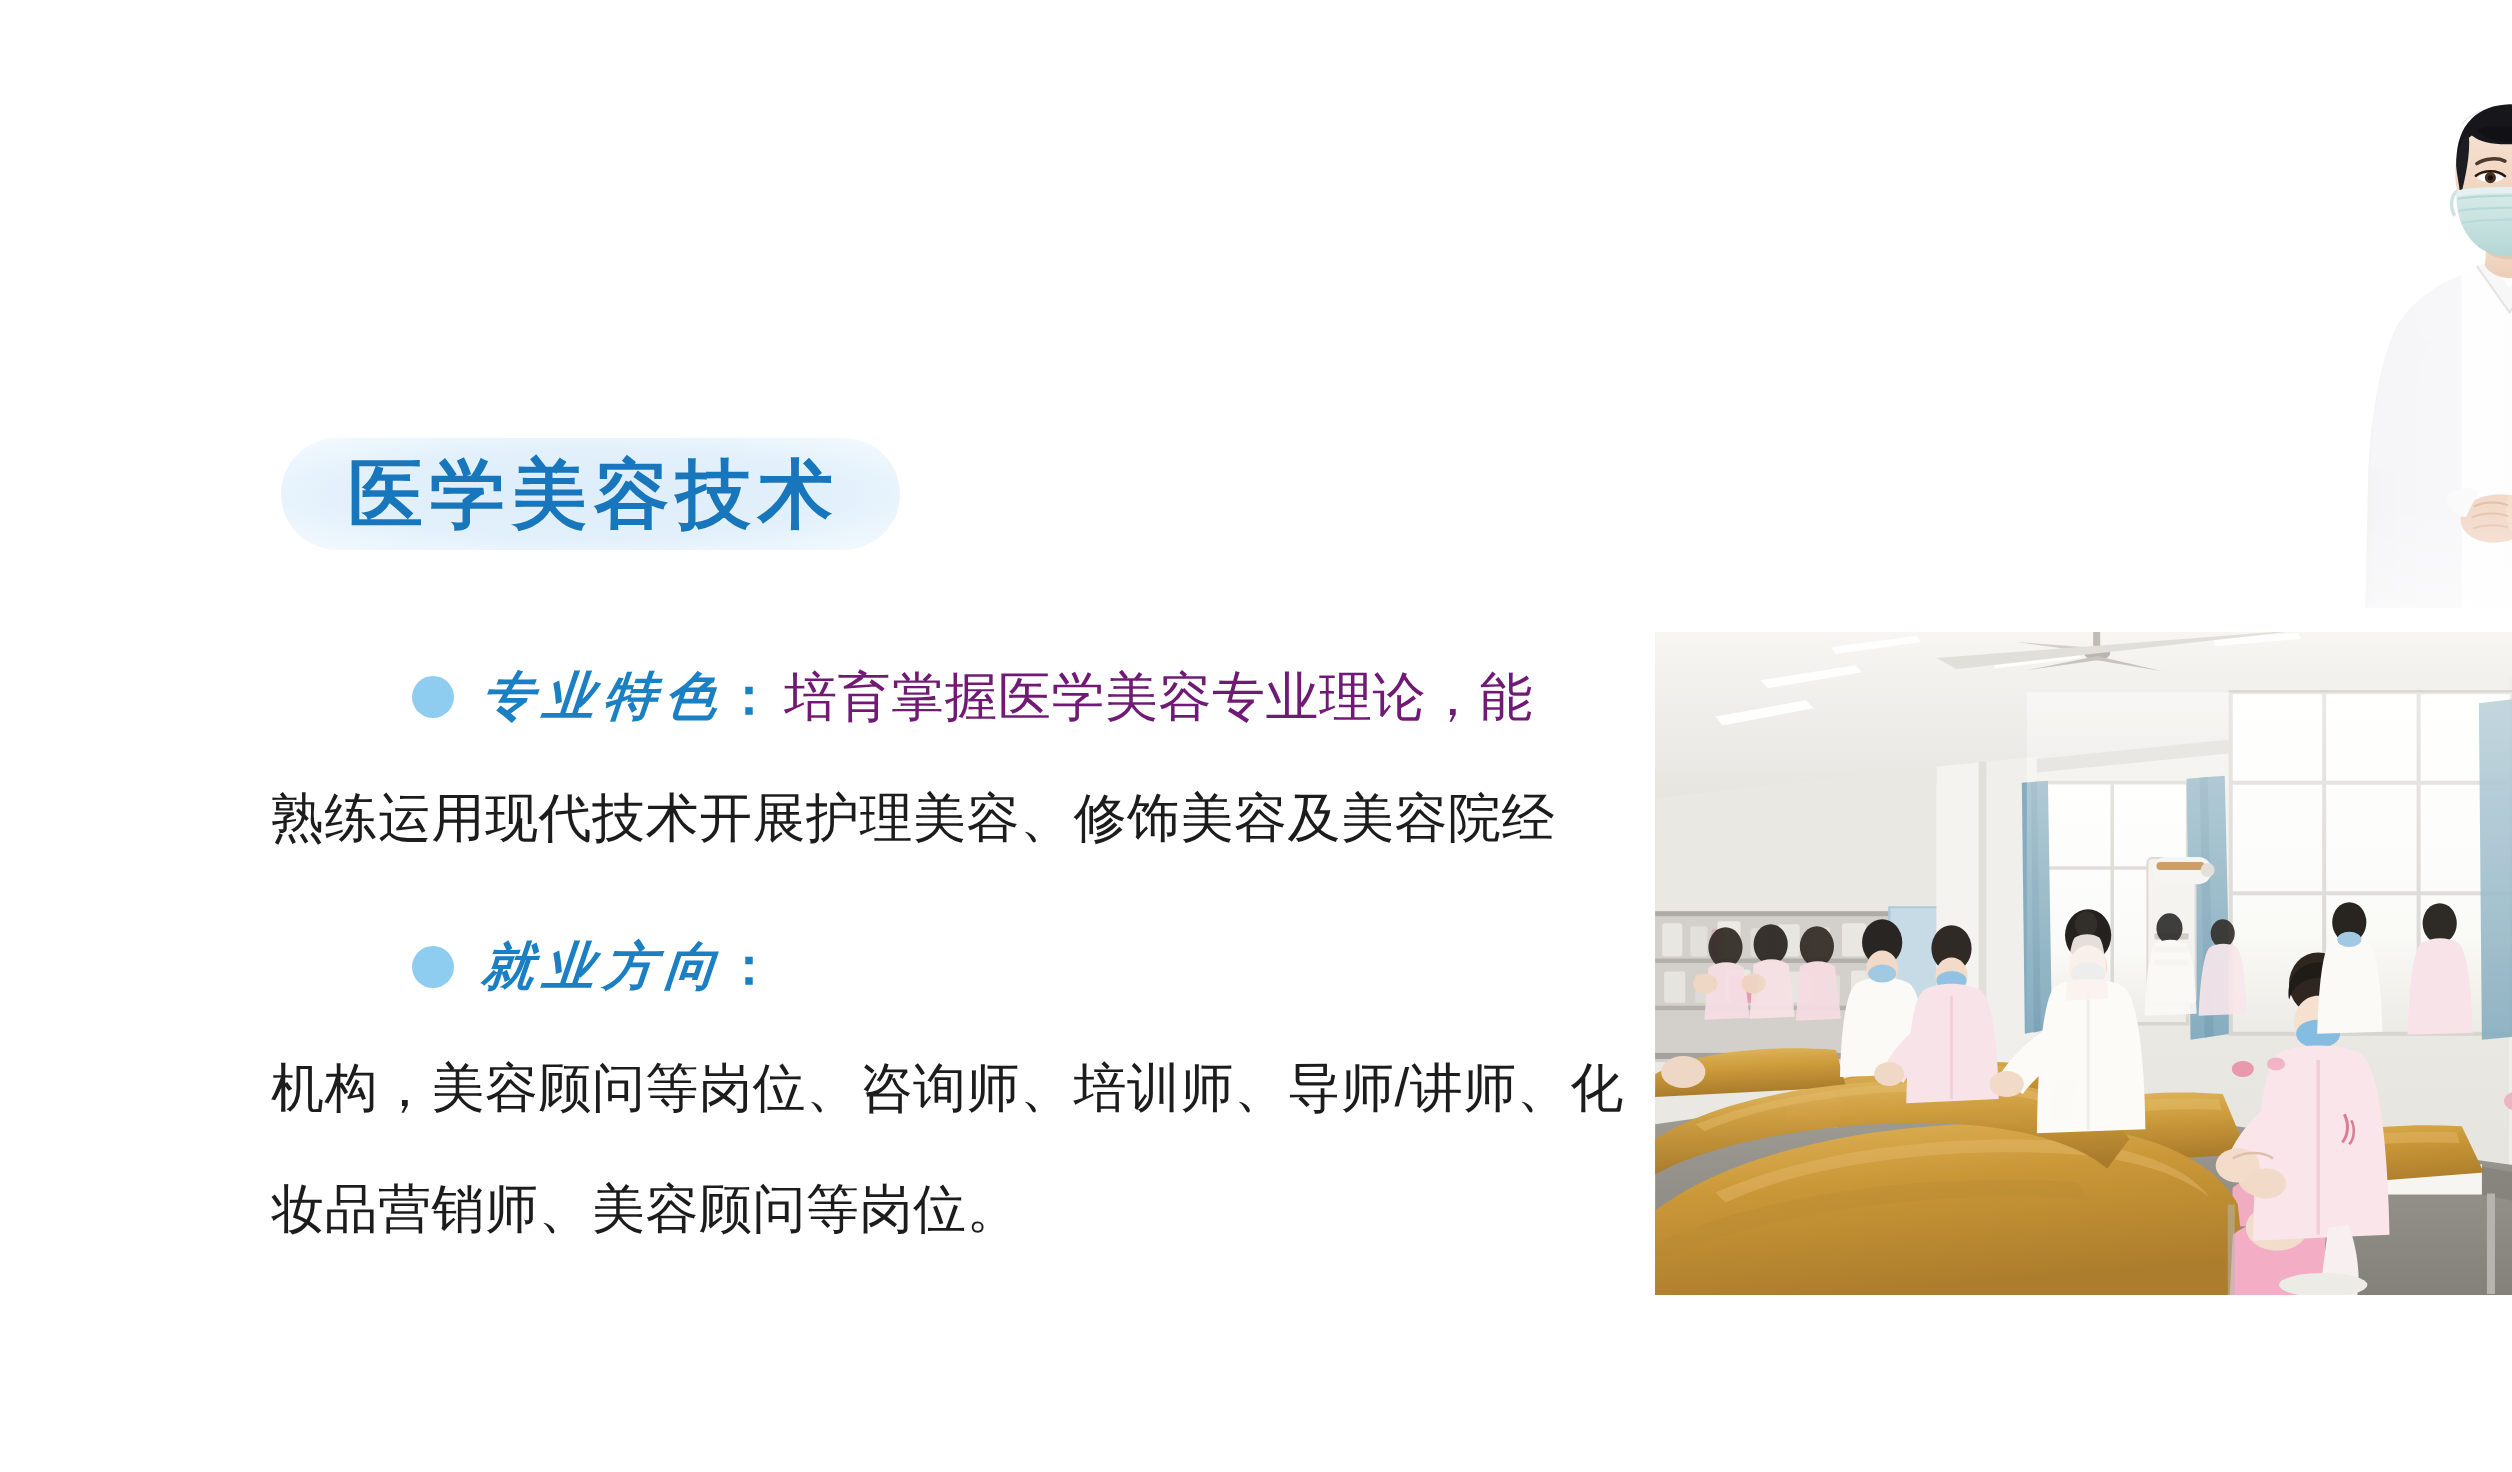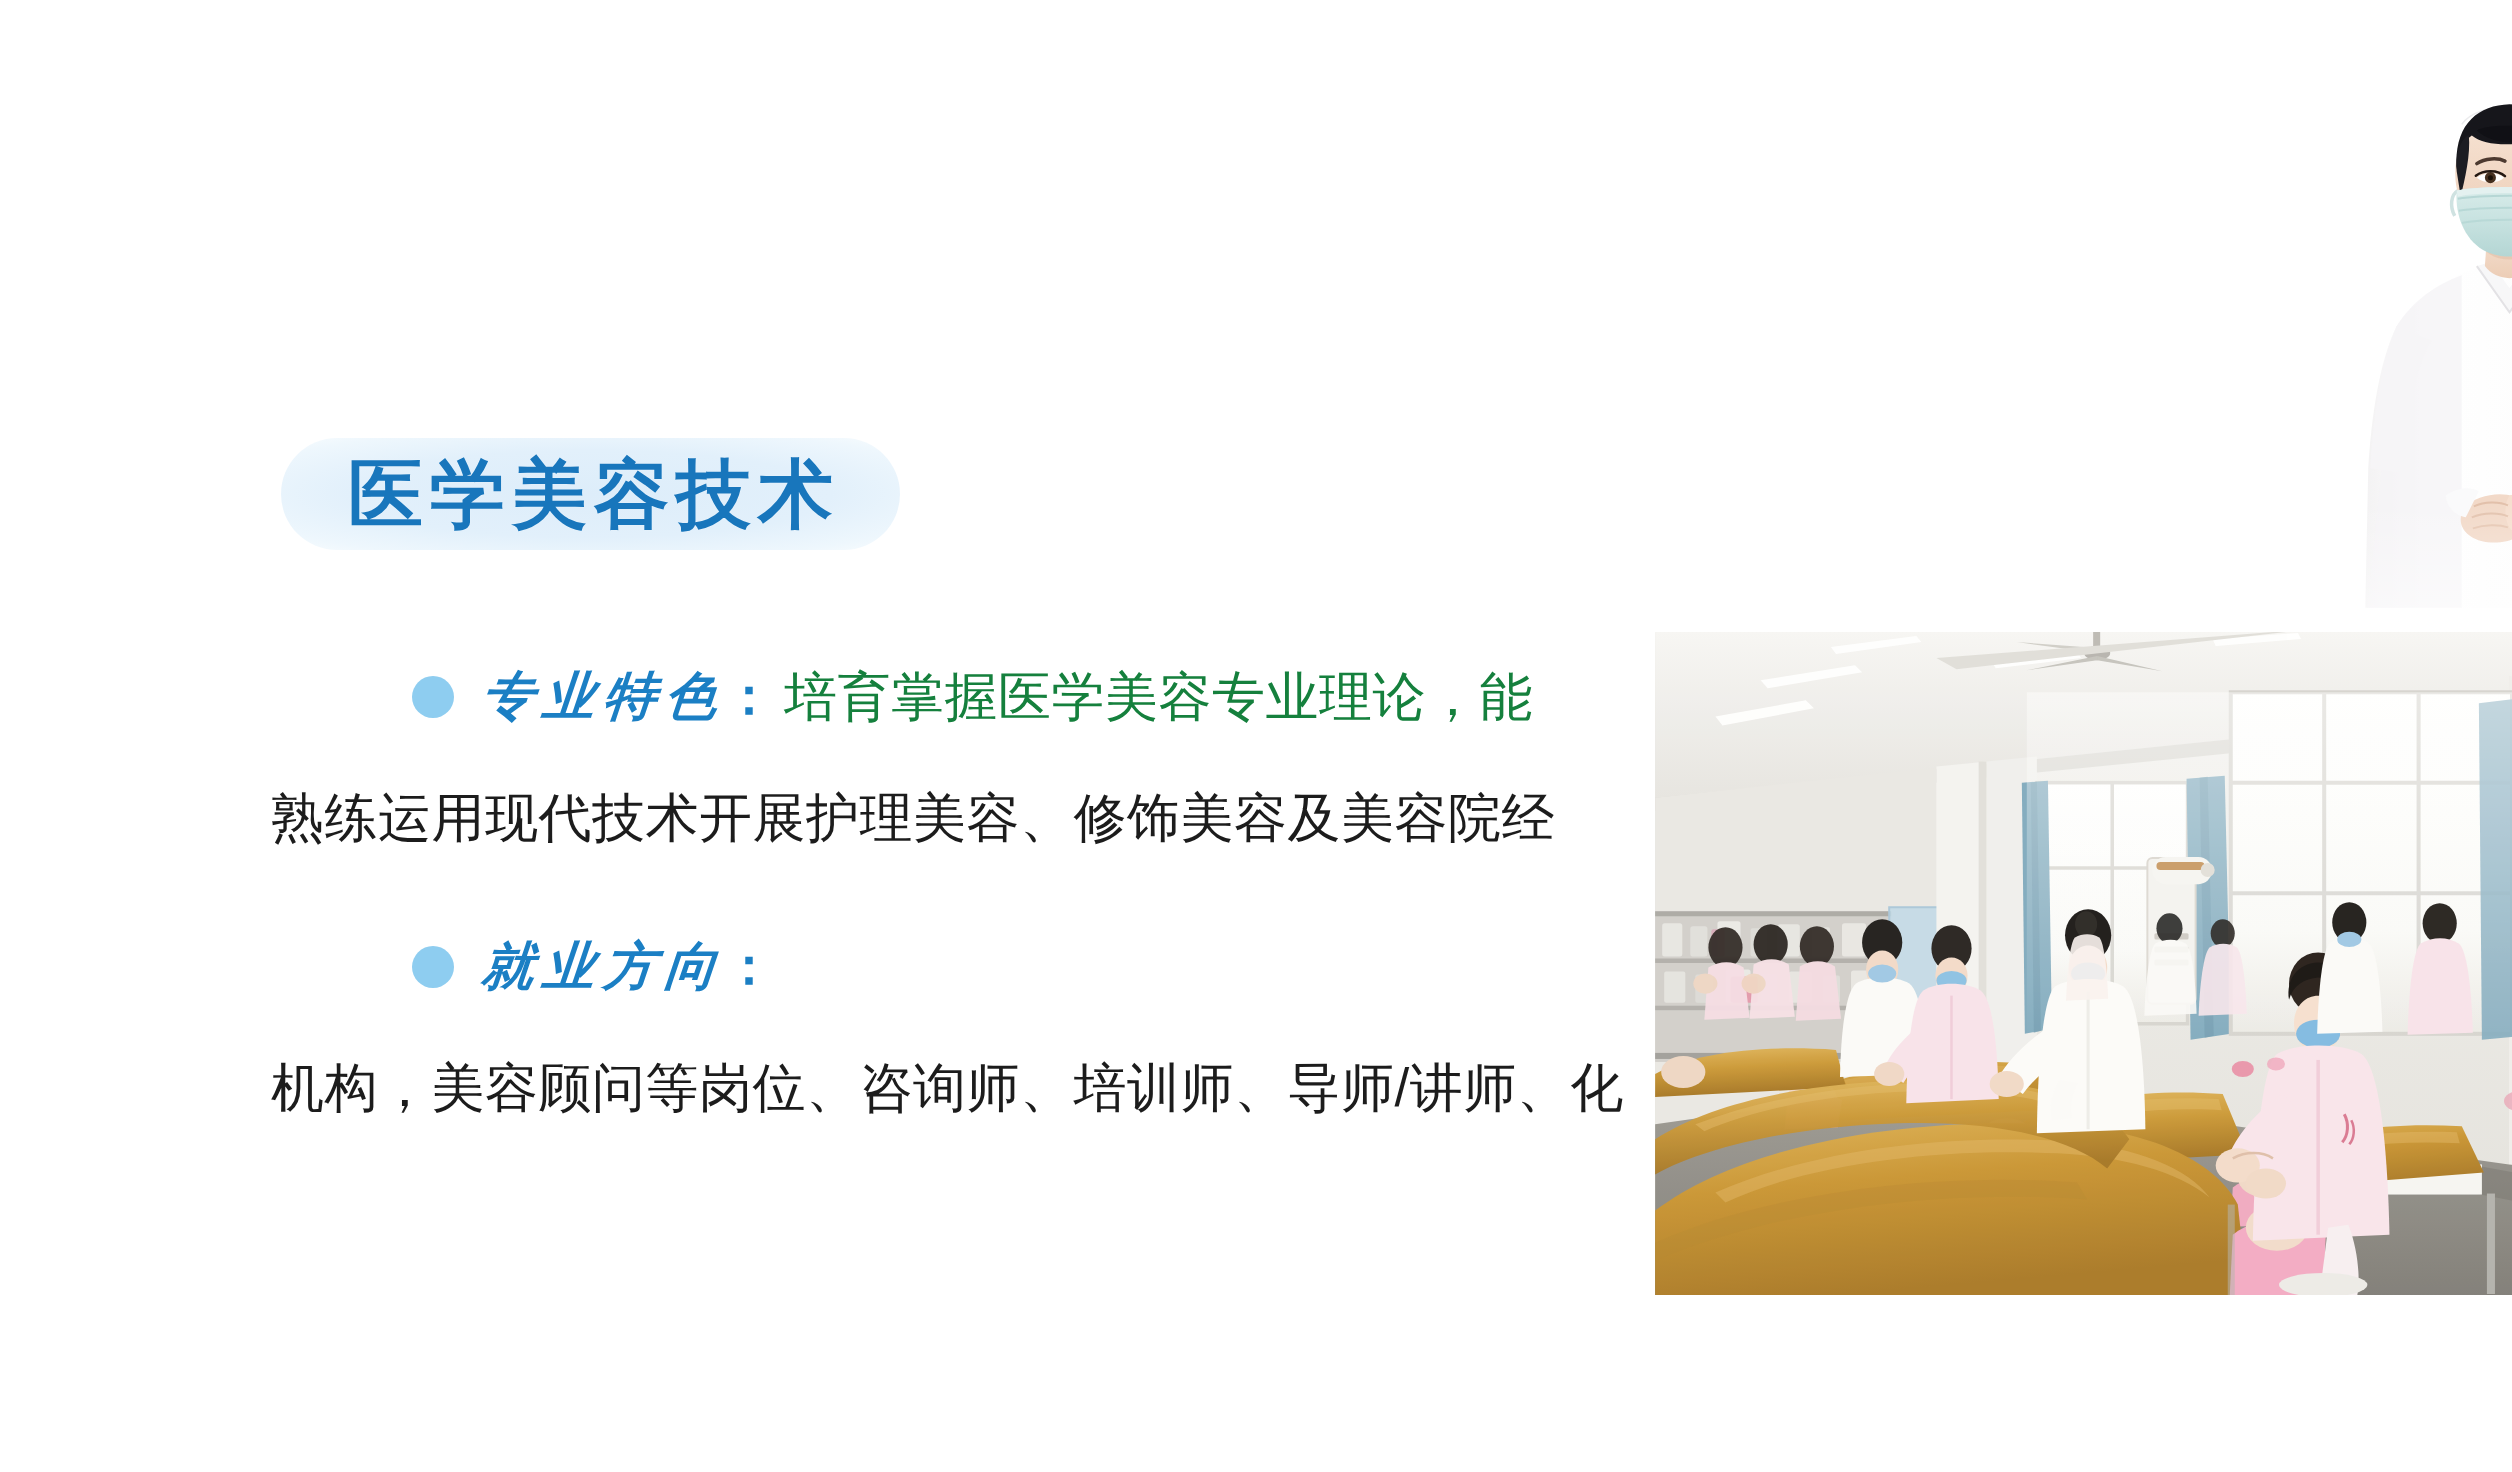--- a/index.html
+++ b/index.html
@@ -98,7 +98,7 @@
   }
   .body-text {
     font-size: 53px;
-    color: #15803d;
+    color: #701a75;
     letter-spacing: 0.5px;
     white-space: nowrap;
   }

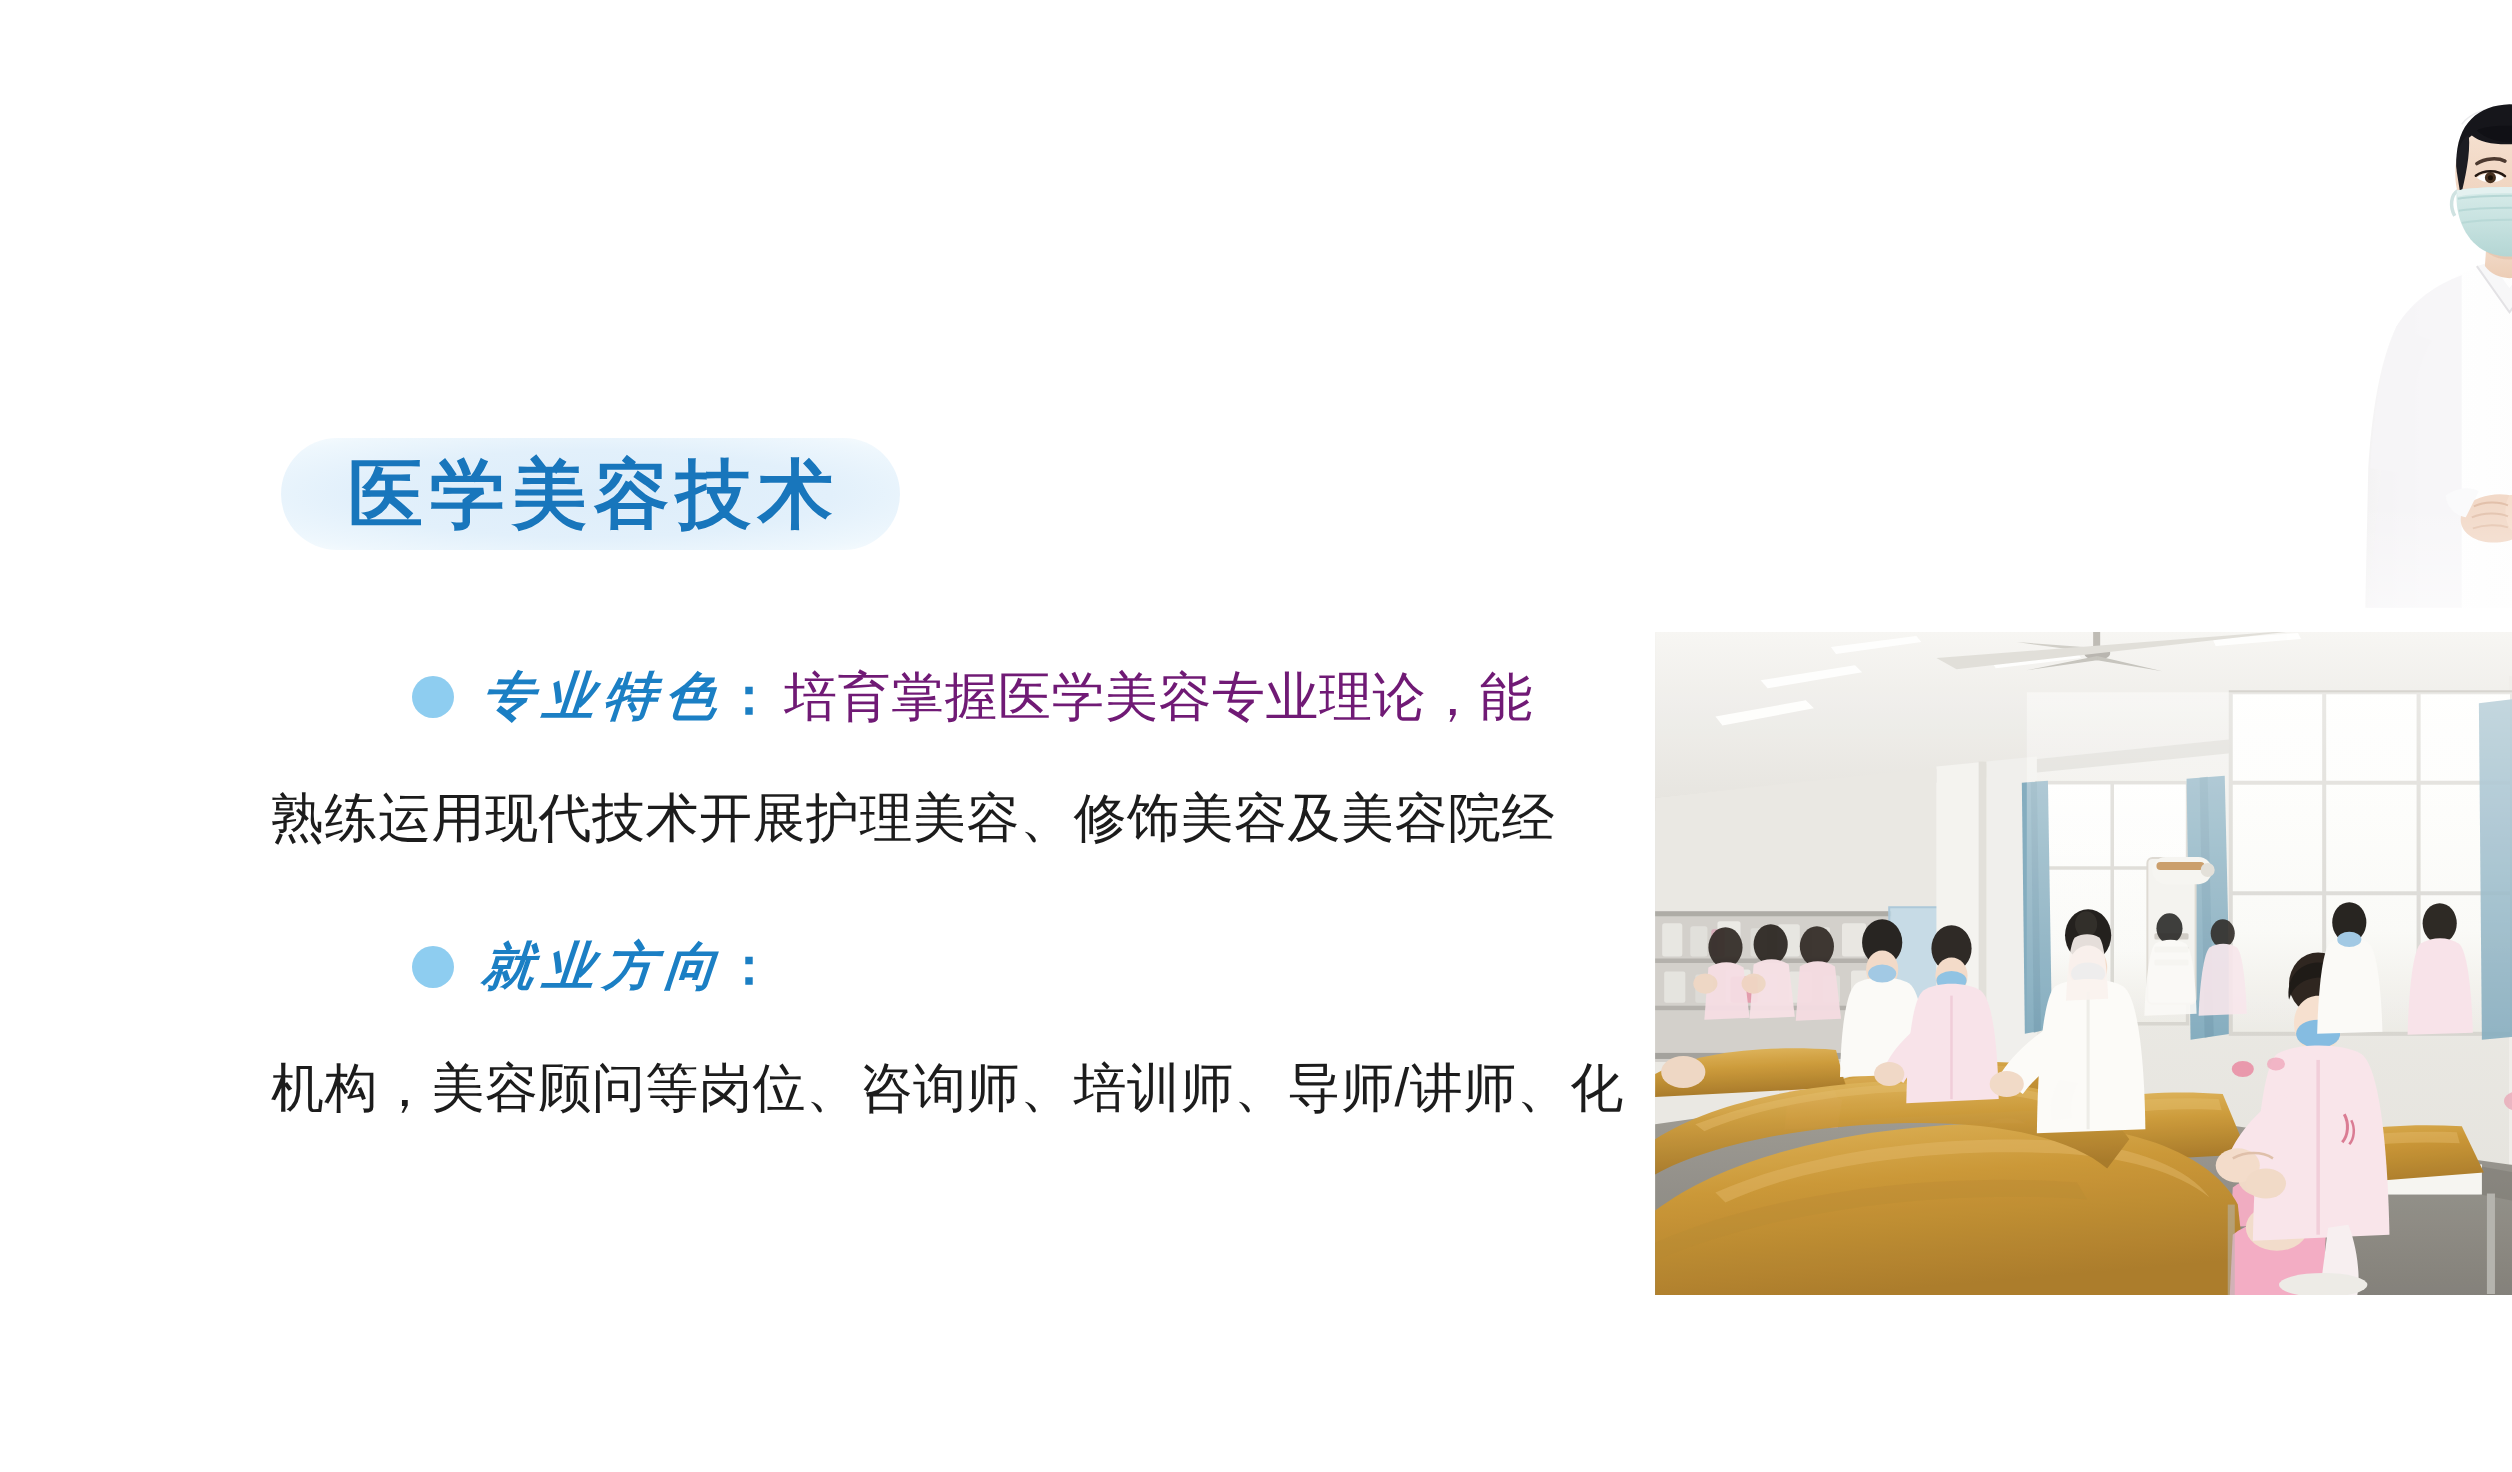--- a/index.html
+++ b/index.html
@@ -152,6 +152,7 @@
       <span class="label-colon">：</span>
     </div>
     <div class="line">机构，美容顾问等岗位、咨询师、培训师、导师/讲师、化</div>
+    <div class="line">妆品营销师、美容顾问等岗位。</div>
   </div>
 
 </div>

